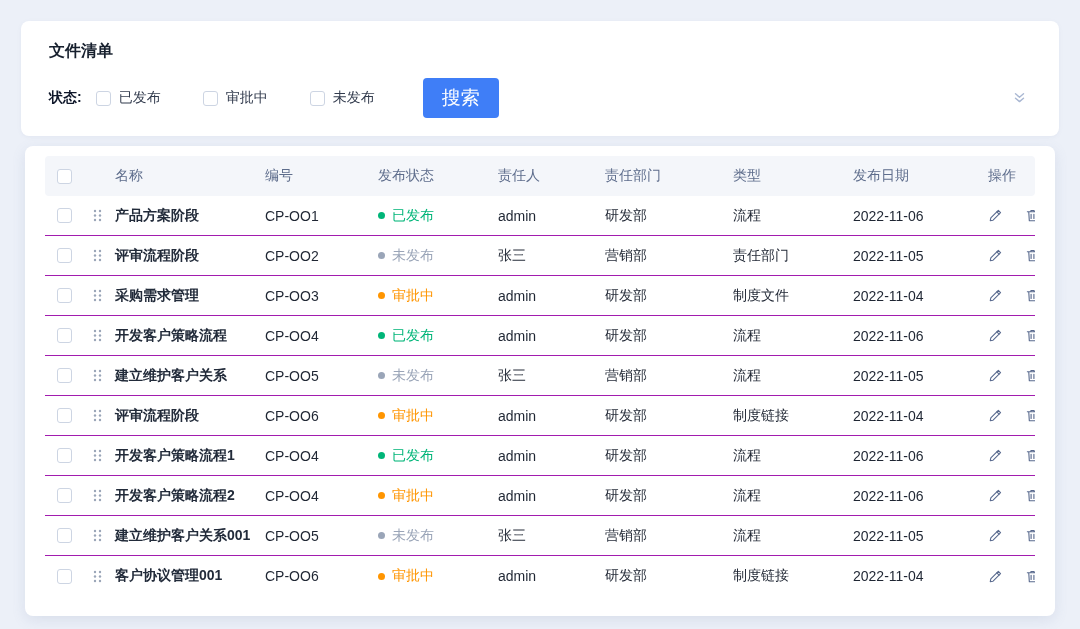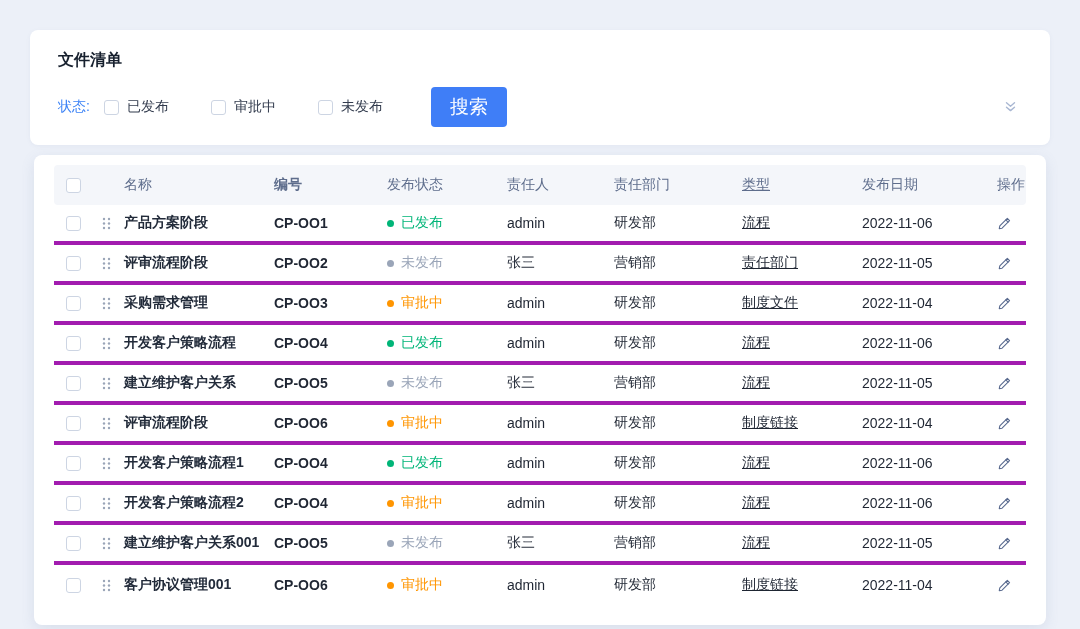--- a/index.html
+++ b/index.html
@@ -10,7 +10,7 @@
     color:#1f2633;
     font-size:14px;
   }
-  .page { padding:30px; height:100%; display:flex; flex-direction:column; }
+  .page { padding:21px; height:100%; display:flex; flex-direction:column; }
 
   .card { background:#fff; border-radius:8px; }
 

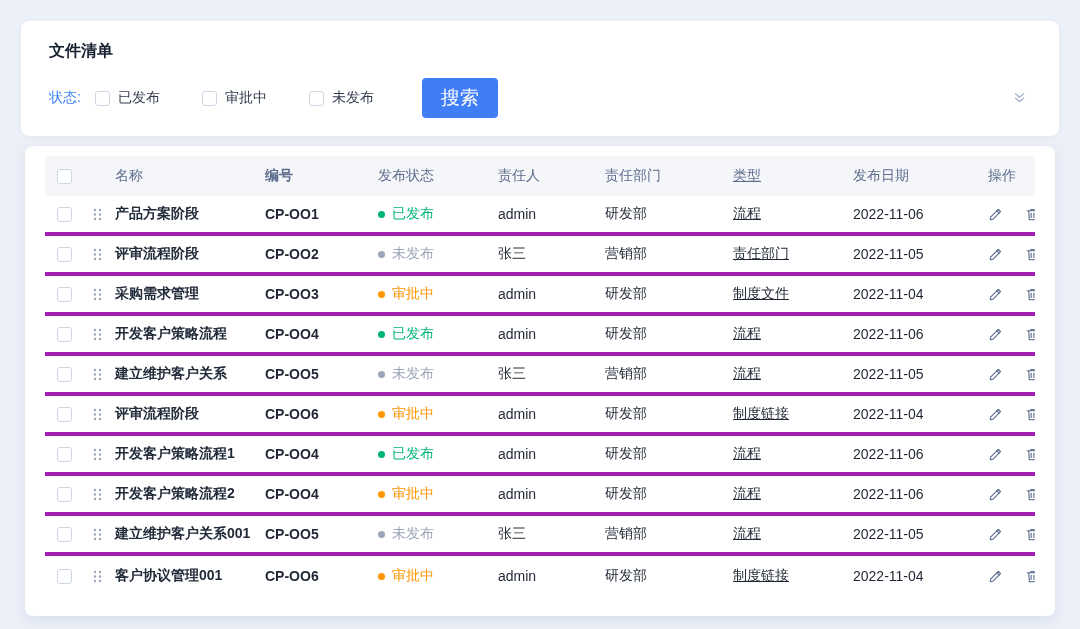--- a/index.html
+++ b/index.html
@@ -22,7 +22,7 @@
   }
   .page-title { font-size:16px; font-weight:700; color:#17202e; }
   .filter-row { display:flex; align-items:center; margin-top:16px; }
-  .filter-label { color:#3b82f6; margin-right:14px; }
+  .filter-label { color:#0f172a; margin-right:14px;font-weight:bold; }
   .checkbox-option { display:flex; align-items:center; gap:8px; margin-right:42px; cursor:pointer; color:#333c4e; }
   .checkbox {
     width:15px; height:15px; border:1px solid #cdd5e3; border-radius:3px;

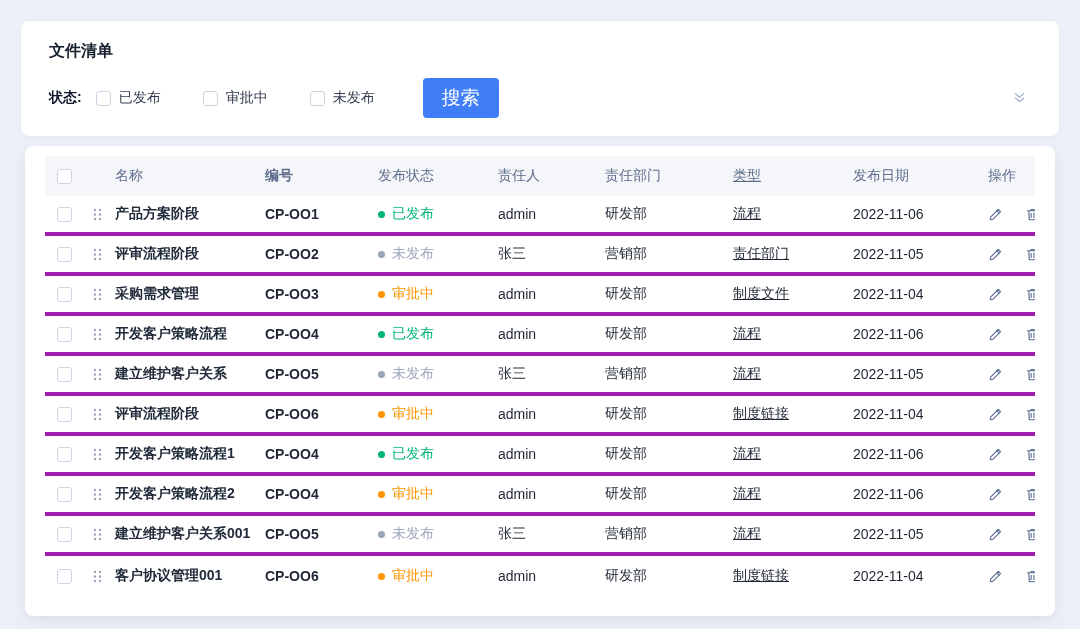--- a/index.html
+++ b/index.html
@@ -54,7 +54,7 @@
   .col-check  { width:38px; display:flex; justify-content:center; }
   .col-drag   { width:28px; display:flex; justify-content:center; color:#9aa5b8; }
   .col-name   { width:150px; }
-  .col-code   { width:113px;font-weight:bold; }
+  .col-code   { width:113px; }
   .col-status { width:120px; display:flex; align-items:center; gap:7px;font-family:Liberation Mono, monospace; }
   .col-owner  { width:107px; }
   .col-dept   { width:128px; }

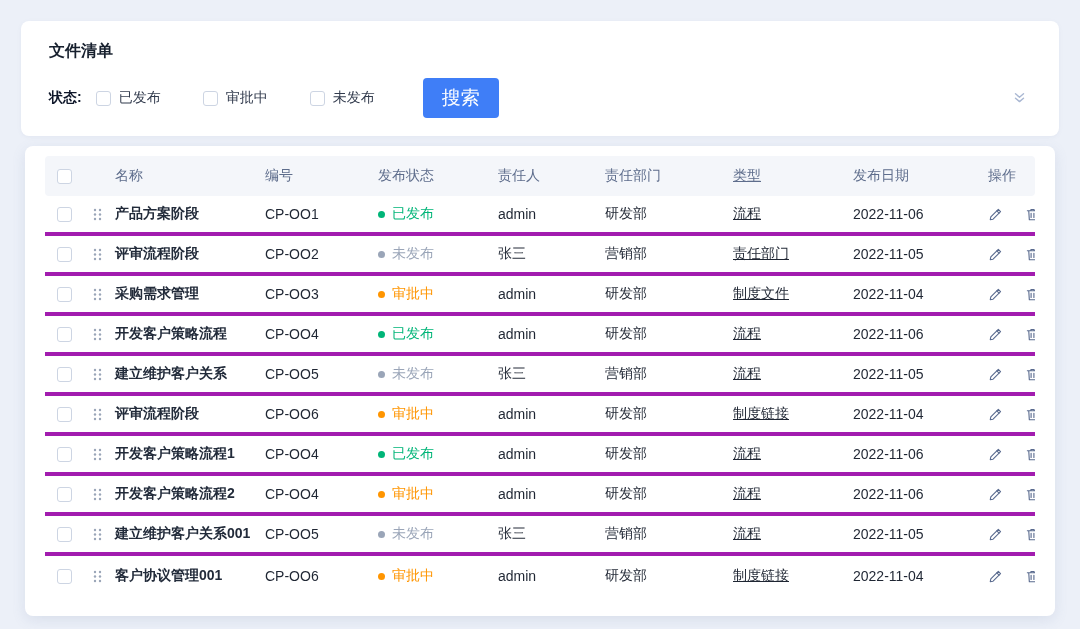--- a/index.html
+++ b/index.html
@@ -58,7 +58,7 @@
   .col-status { width:120px; display:flex; align-items:center; gap:7px;font-family:Liberation Mono, monospace; }
   .col-owner  { width:107px; }
   .col-dept   { width:128px; }
-  .col-type   { width:120px;text-decoration:underline; }
+  .col-type   { width:120px; }
   .col-date   { width:135px; }
   .col-actions{ flex:1; display:flex; align-items:center; gap:22px; }
 

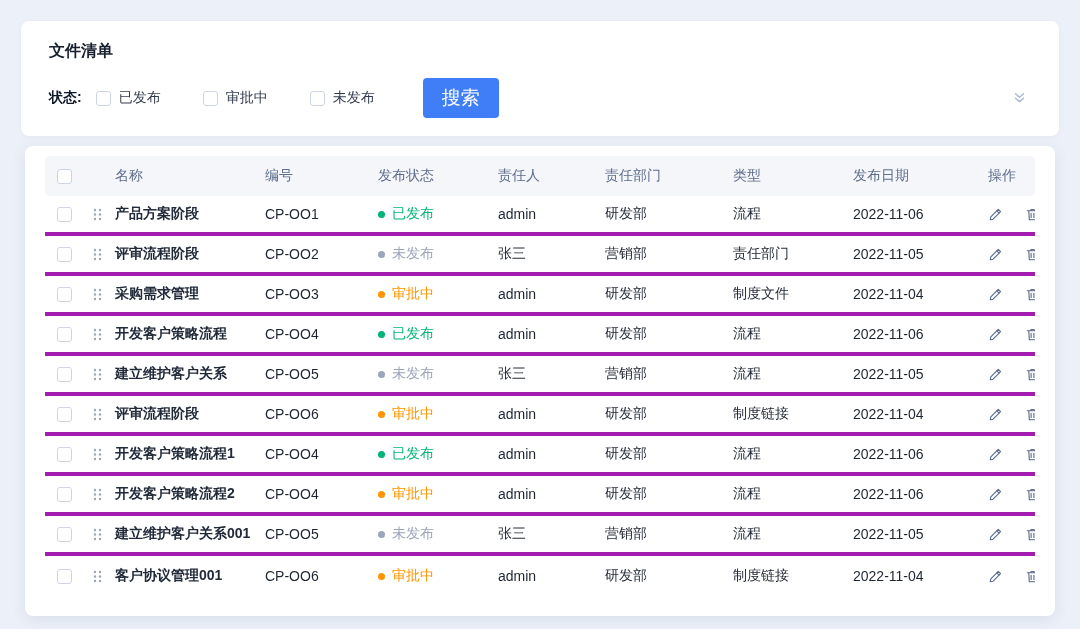--- a/index.html
+++ b/index.html
@@ -47,7 +47,7 @@
   .thead {
     background:#f4f6fa; border-radius:4px; color:#5e6d8c; font-weight:500;
   }
-  .tbody .trow { border-bottom:4px solid #a21caf; }
+  .tbody .trow { border-bottom:1px solid #a21caf; }
   .tbody .trow:last-child { border-bottom:none; }
 
   .cell { padding:0 4px; white-space:nowrap; overflow:hidden; }

